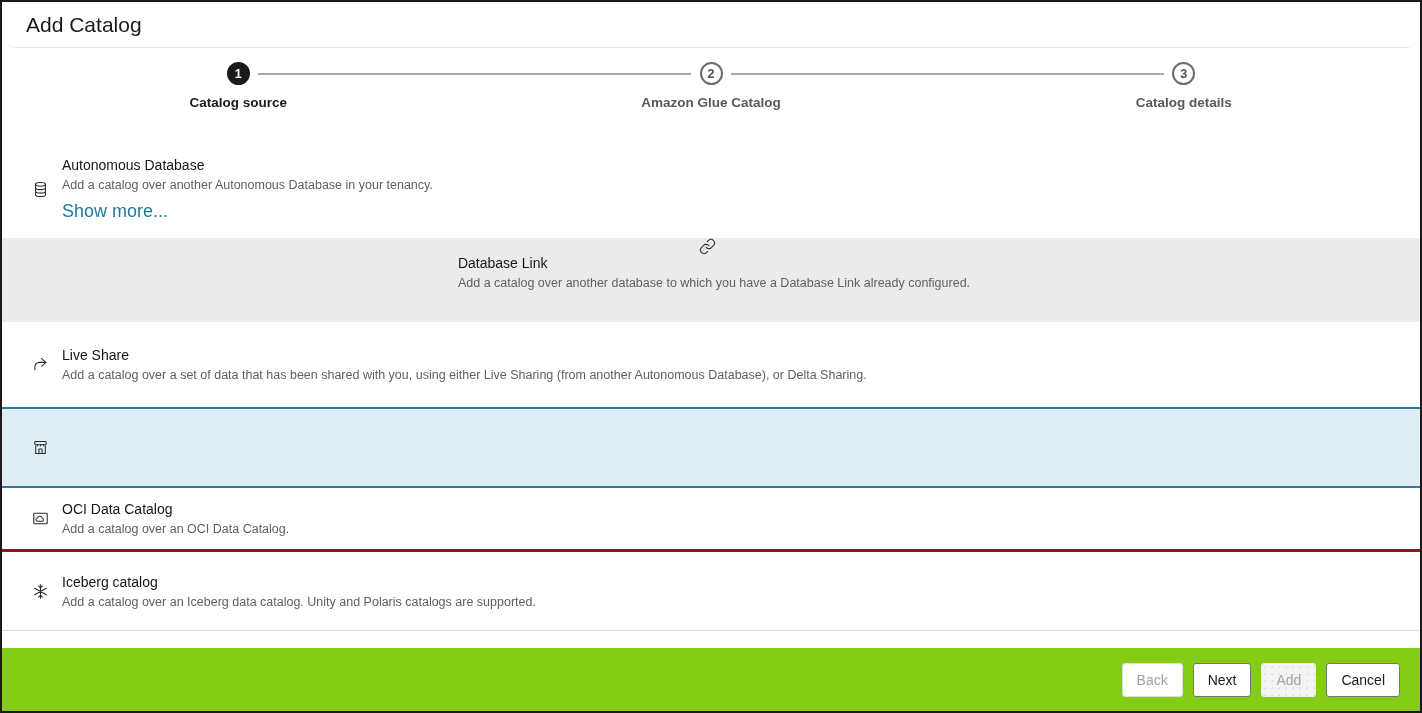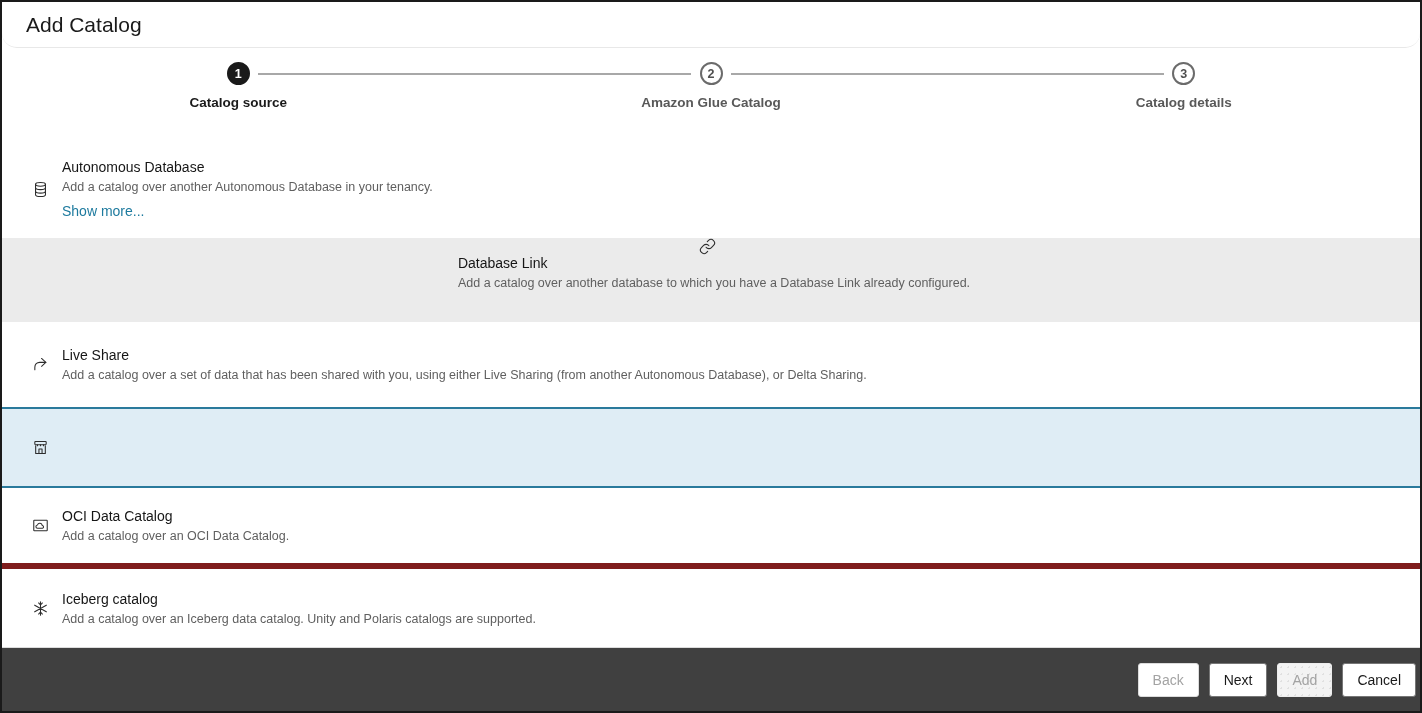--- a/index.html
+++ b/index.html
@@ -89,7 +89,7 @@
   .opt-title { font-size:14px; color:#161616; margin-bottom:5px; }
   .opt-desc { font-size:12.5px; color:#5f5f5f; }
   .opt-link {
-    margin-top:9px; font-size:14px;
+    margin-top:9px; font-size:18px;
     color:var(--link-color,#1d7a9e);
     text-decoration:none; cursor:pointer; width:max-content;
   }

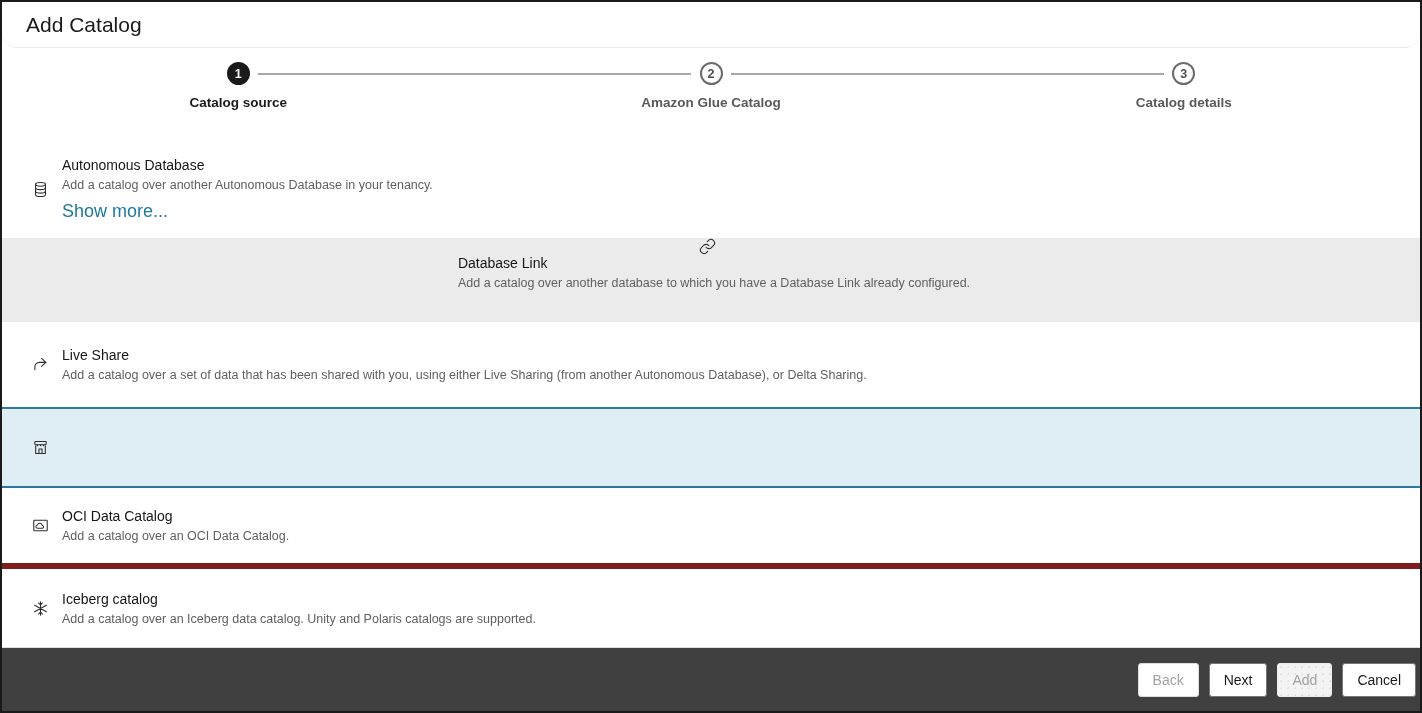--- a/index.html
+++ b/index.html
@@ -70,7 +70,7 @@
   .option:nth-child(2) { height:84px;flex-direction:column; }
   .option:nth-child(3) { height:85px; }
   .option:nth-child(4) { height:81px; }
-  .option:nth-child(5) { height:81px; border-bottom:6px solid #7f1d1d; }
+  .option:nth-child(5) { height:64px; border-bottom:3px solid #7f1d1d; }
   .option:nth-child(6) { height:79px; border-bottom:1px solid #dcdcdc; }
   .option.state-hover { background:var(--hover-row-bg,#ebebeb); }
   .option.state-selected {

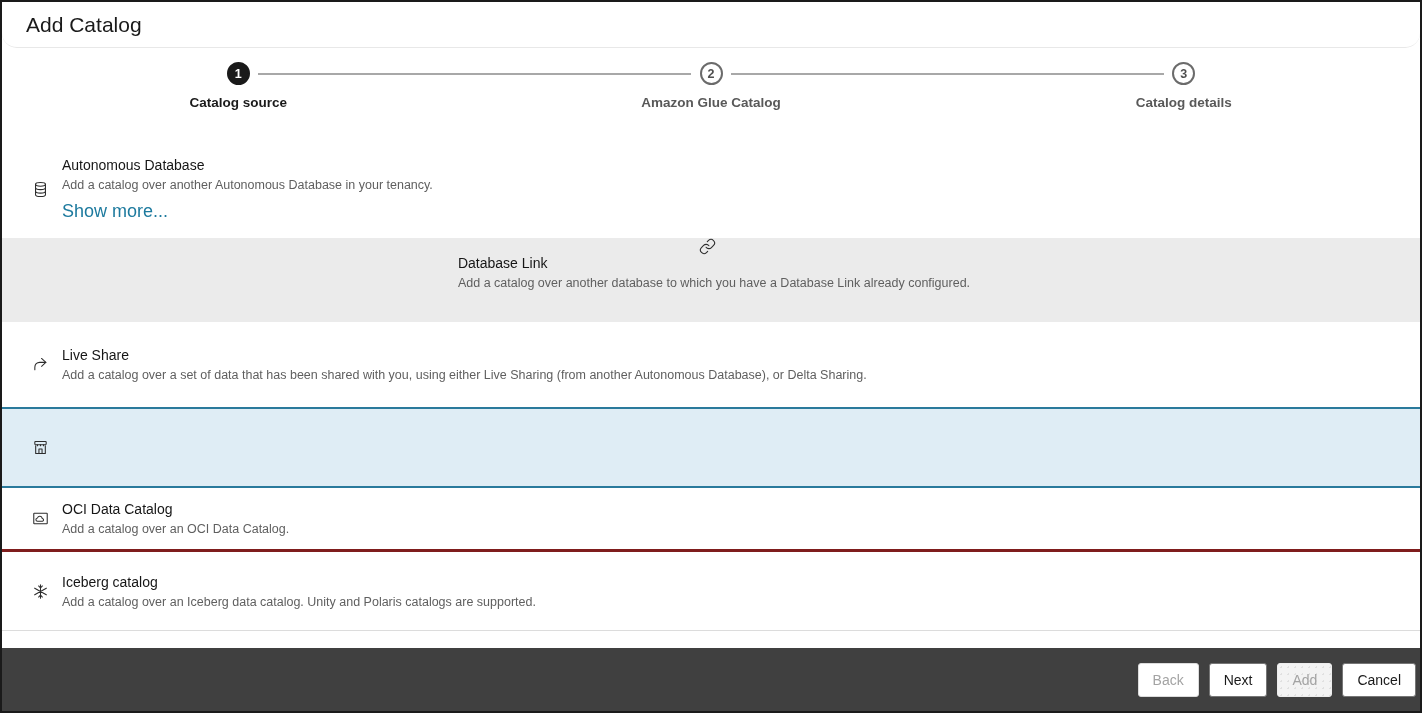--- a/index.html
+++ b/index.html
@@ -98,7 +98,7 @@
   .footer {
     height:63px; flex:0 0 63px;
     display:flex; align-items:center; justify-content:flex-end;
-    gap:10px; padding-right:4px; background:#404040;
+    gap:10px; padding-right:20px; background:#84cc16;
   }
   .btn {
     min-width:48px; height:34px;

